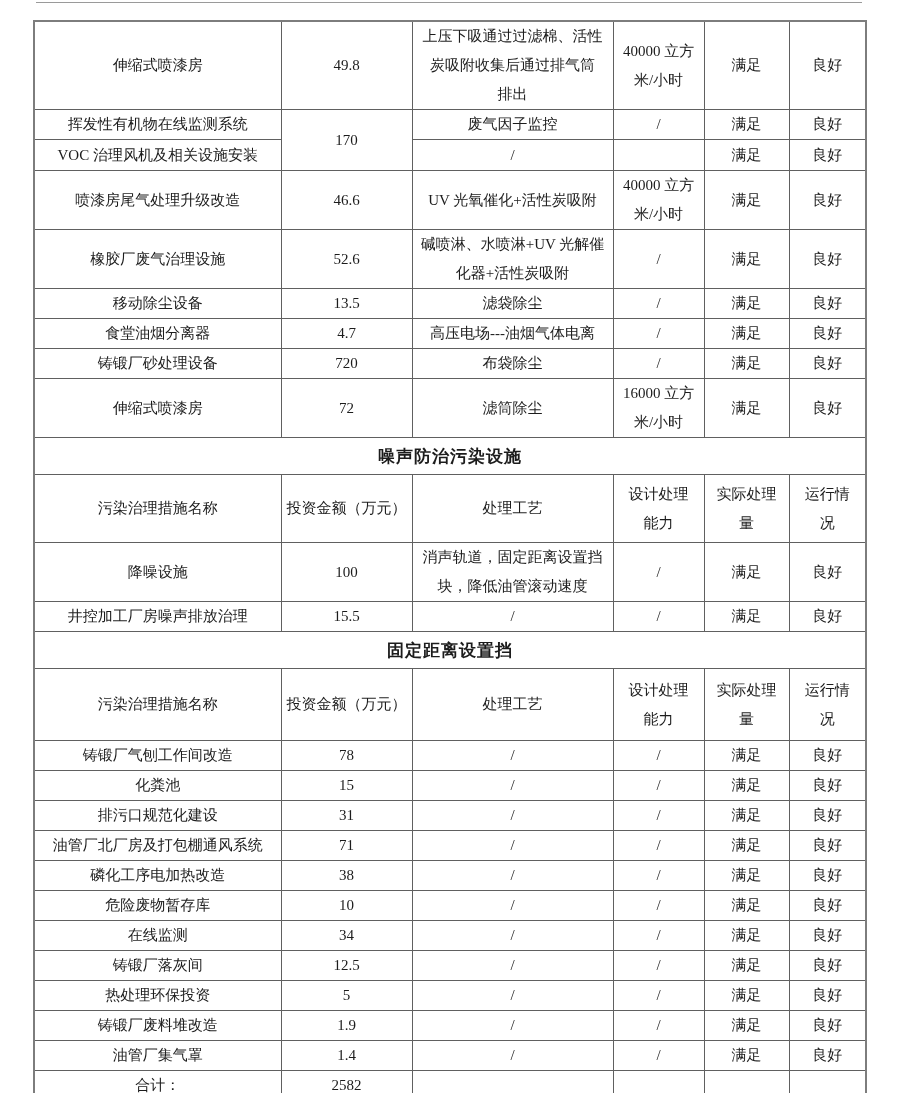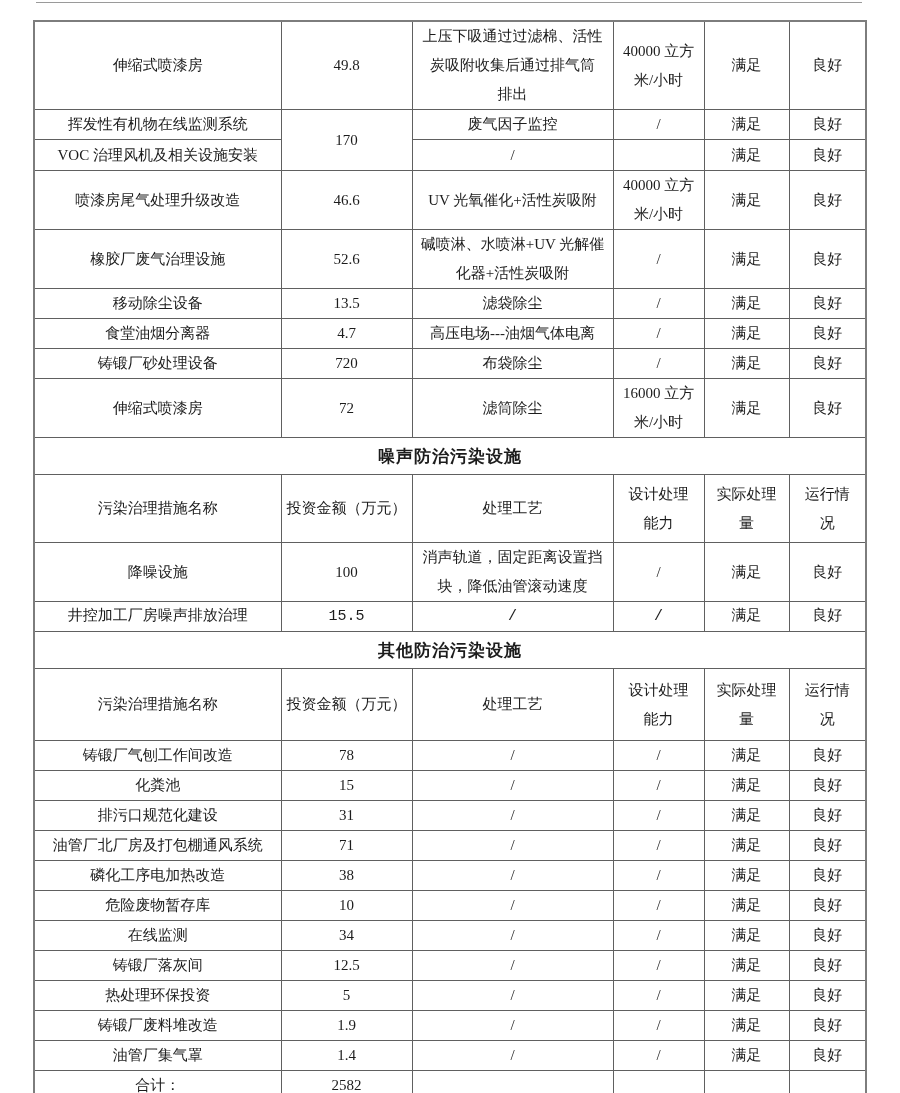--- a/index.html
+++ b/index.html
@@ -170,7 +170,7 @@
         <td>满足</td>
         <td>良好</td>
       </tr>
-      <tr style="height: 28px; font-family: Liberation Mono, monospace;">
+      <tr style="height: 28px;">
         <td>井控加工厂房噪声排放治理</td>
         <td>15.5</td>
         <td>/</td>

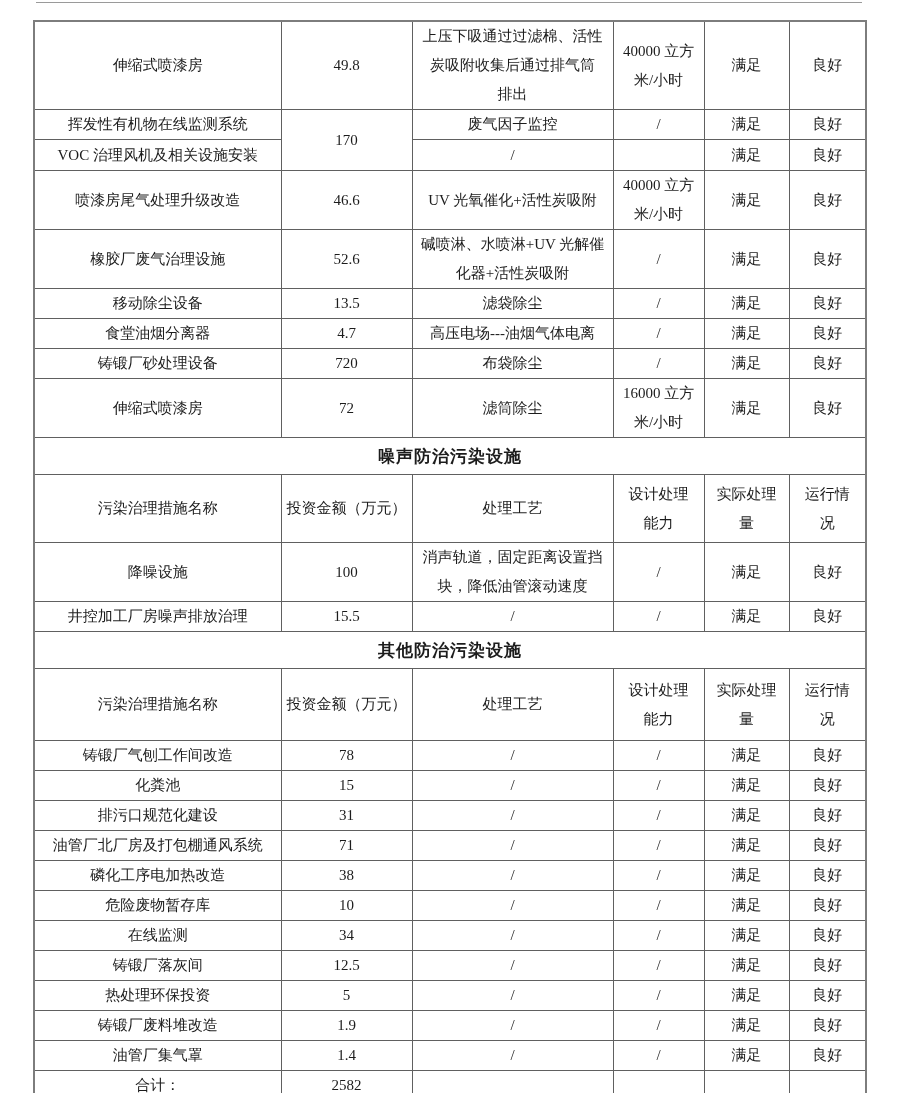--- a/index.html
+++ b/index.html
@@ -179,7 +179,7 @@
         <td>良好</td>
       </tr>
       <tr data-row-type="section" style="height: 37px;">
-        <td colspan="6" style="font-weight: bold;">其他防治污染设施</td>
+        <td colspan="6" style="font-weight: bold;">固定距离设置挡</td>
       </tr>
       <tr data-row-type="header" style="height: 72px;">
         <td>污染治理措施名称</td>

